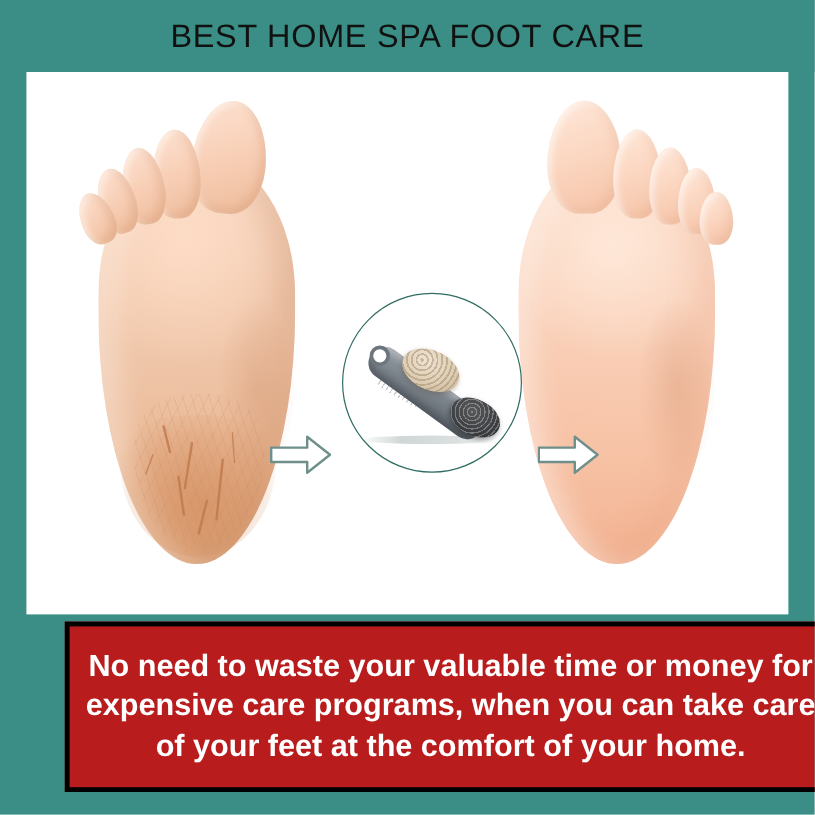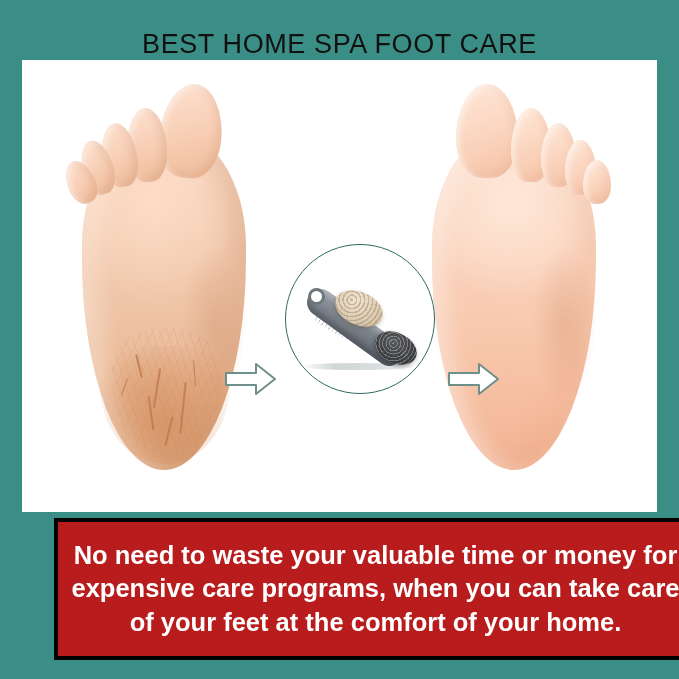--- a/index.html
+++ b/index.html
@@ -24,7 +24,7 @@
     width: 679px;
     height: 60px;
     display: flex;
-    align-items: flex-end;
+    align-items: center;
     justify-content: center;
     background: #3a8e85;
   }

